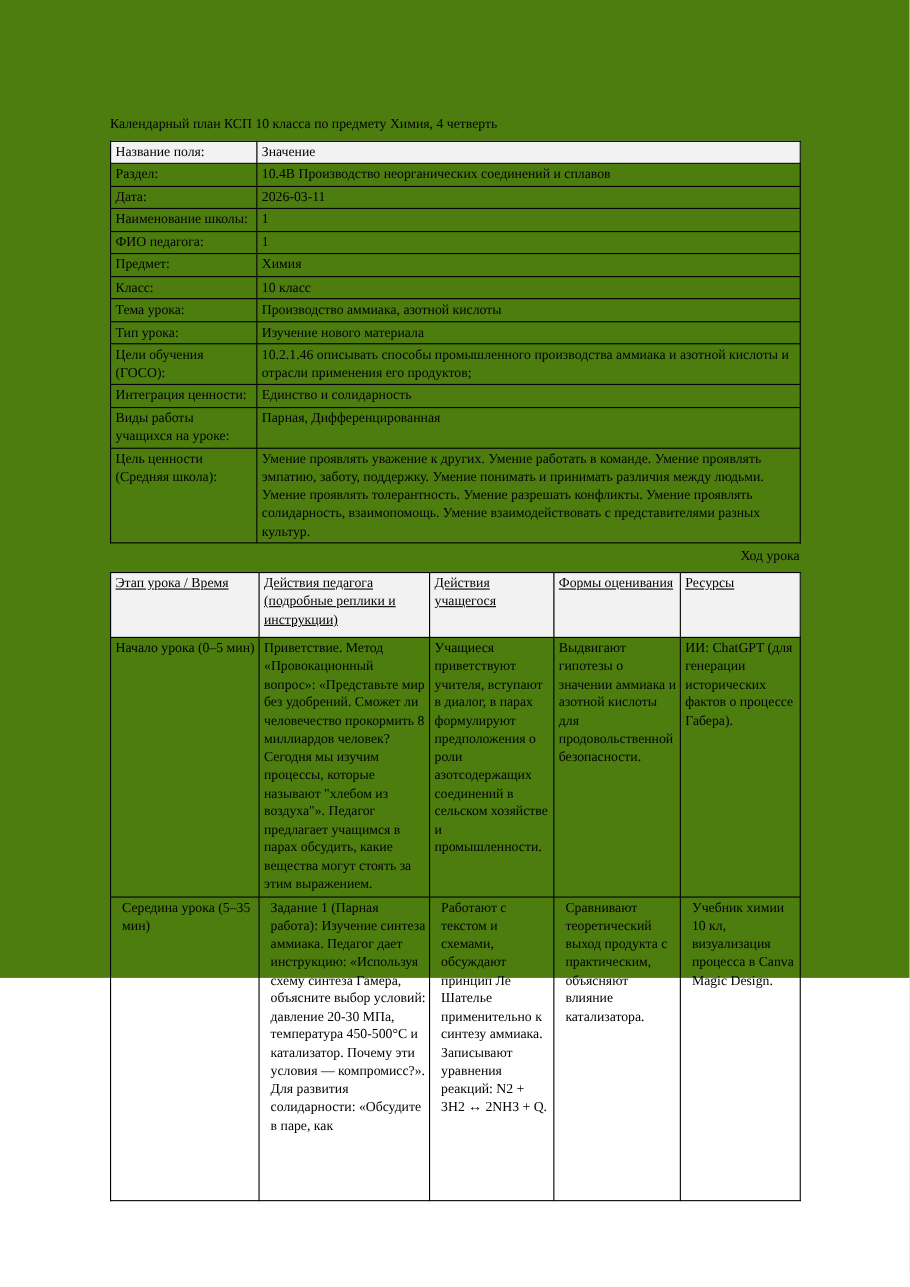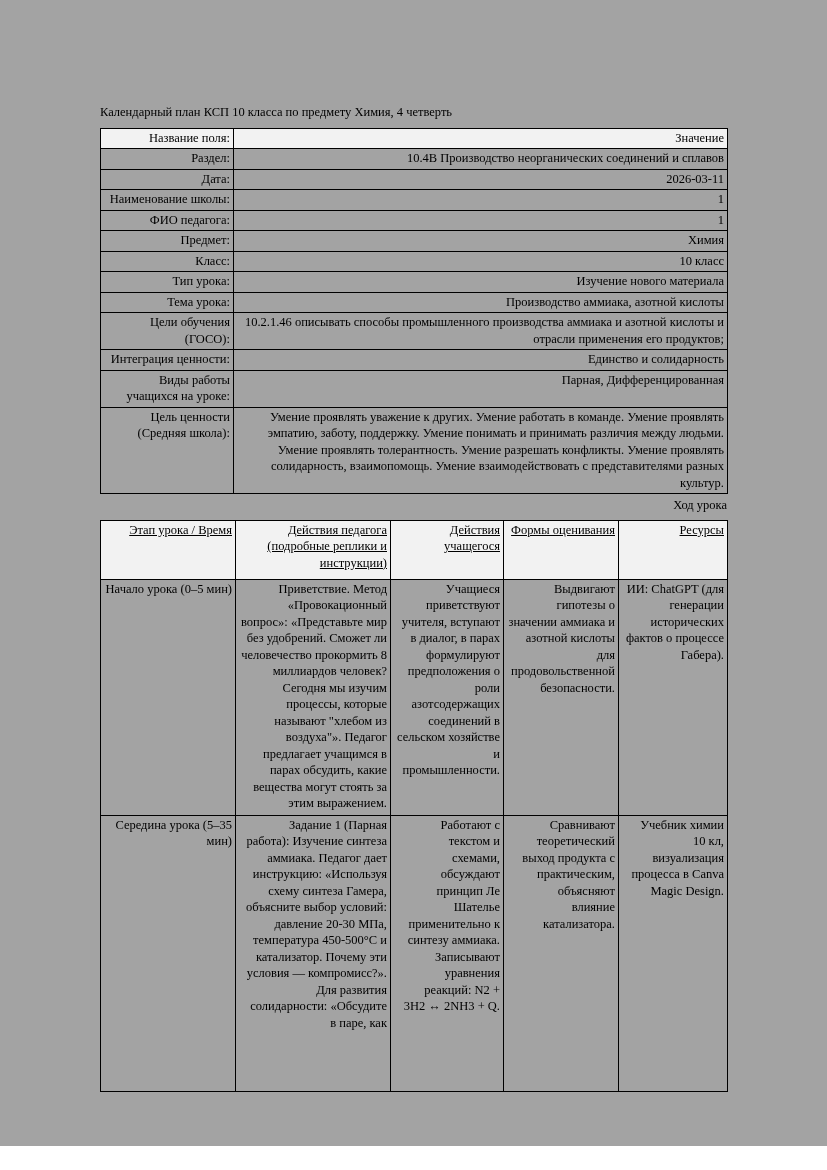--- a/index.html
+++ b/index.html
@@ -17,8 +17,8 @@
   .page {
     position: relative;
     width: 827px;
-    height: 1146px;
-    background: #a3a3a3;
+    height: 889px;
+    background: #4d7c0f;
     box-sizing: border-box;
     padding: 105px 100px 0 100px;
   }

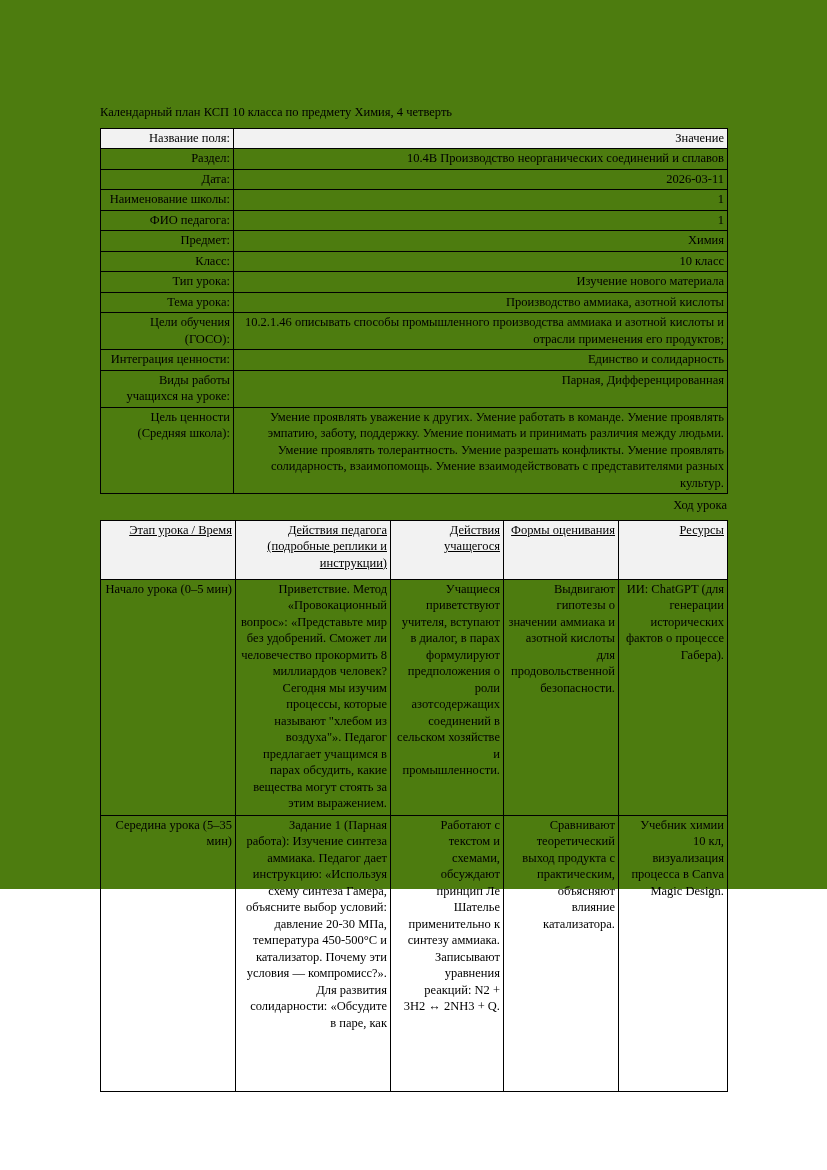--- a/index.html
+++ b/index.html
@@ -39,7 +39,7 @@
     border: 1px solid #000000;
     padding: 1px 3px 2px 4px;
     vertical-align: top;
-    text-align: right;
+    text-align: left;
     font-weight: normal;
     word-wrap: break-word;
     overflow-wrap: break-word;

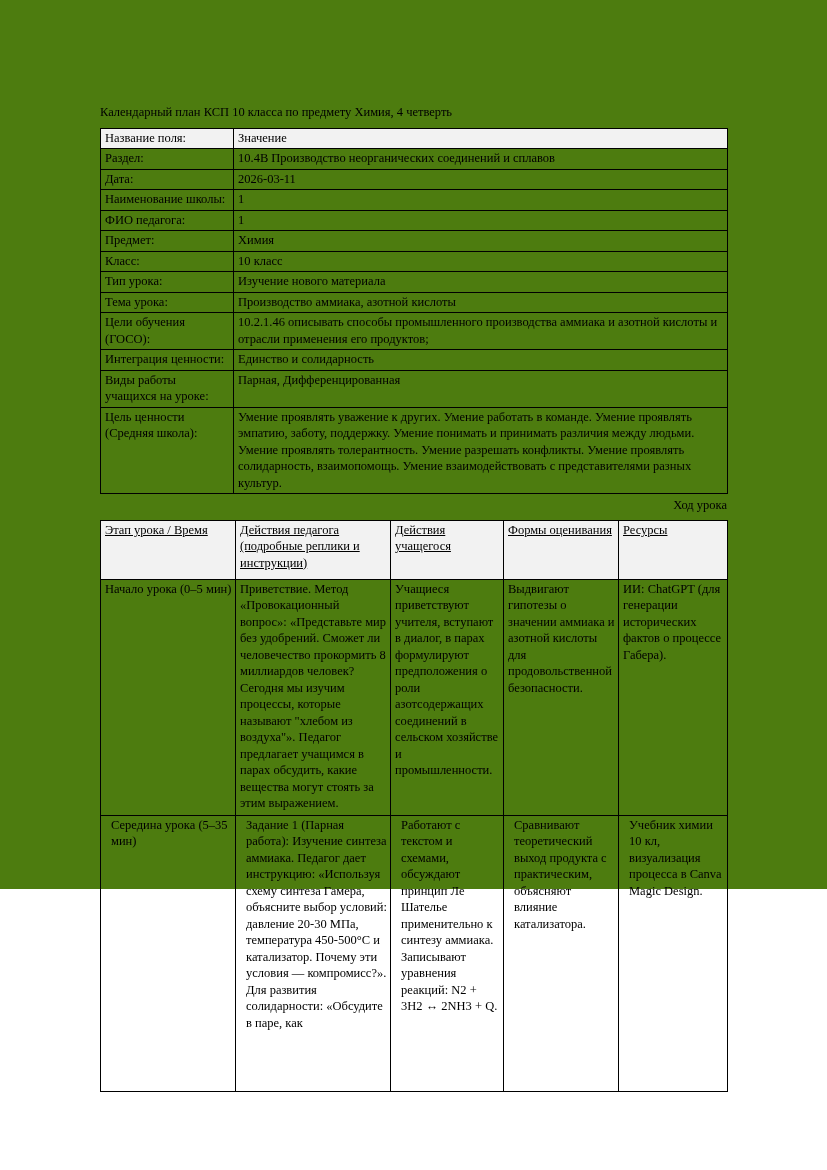--- a/index.html
+++ b/index.html
@@ -119,12 +119,12 @@
         <td>10 класс</td>
       </tr>
       <tr>
+        <td>Тема урока:</td>
+        <td>Производство аммиака, азотной кислоты</td>
+      </tr>
+      <tr>
         <td>Тип урока:</td>
         <td>Изучение нового материала</td>
-      </tr>
-      <tr>
-        <td>Тема урока:</td>
-        <td>Производство аммиака, азотной кислоты</td>
       </tr>
       <tr>
         <td>Цели обучения (ГОСО):</td>

